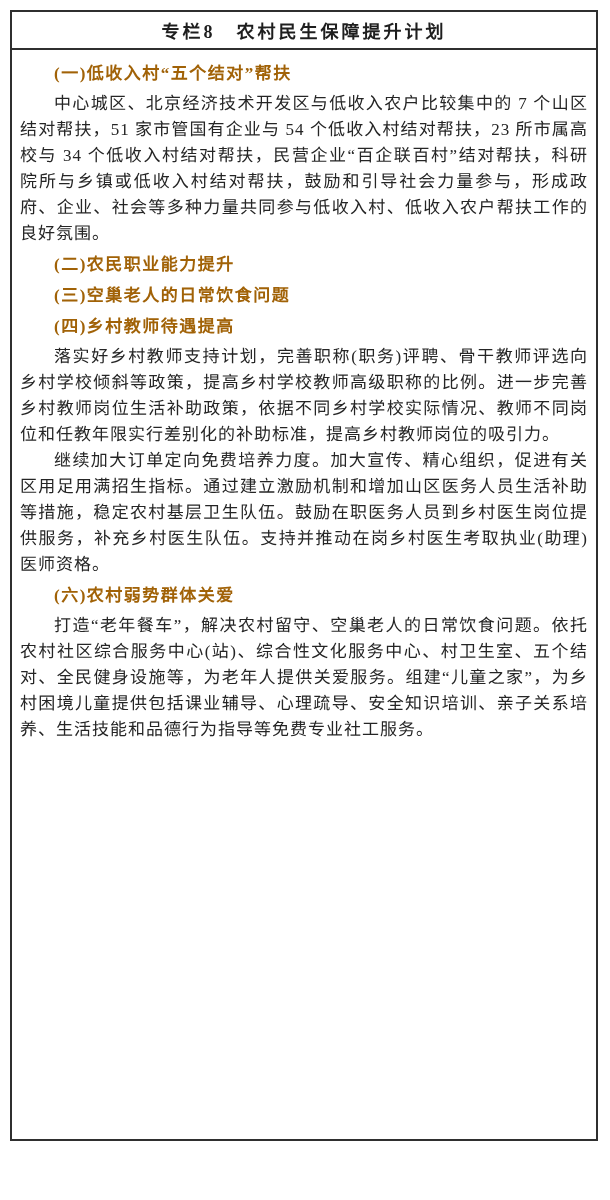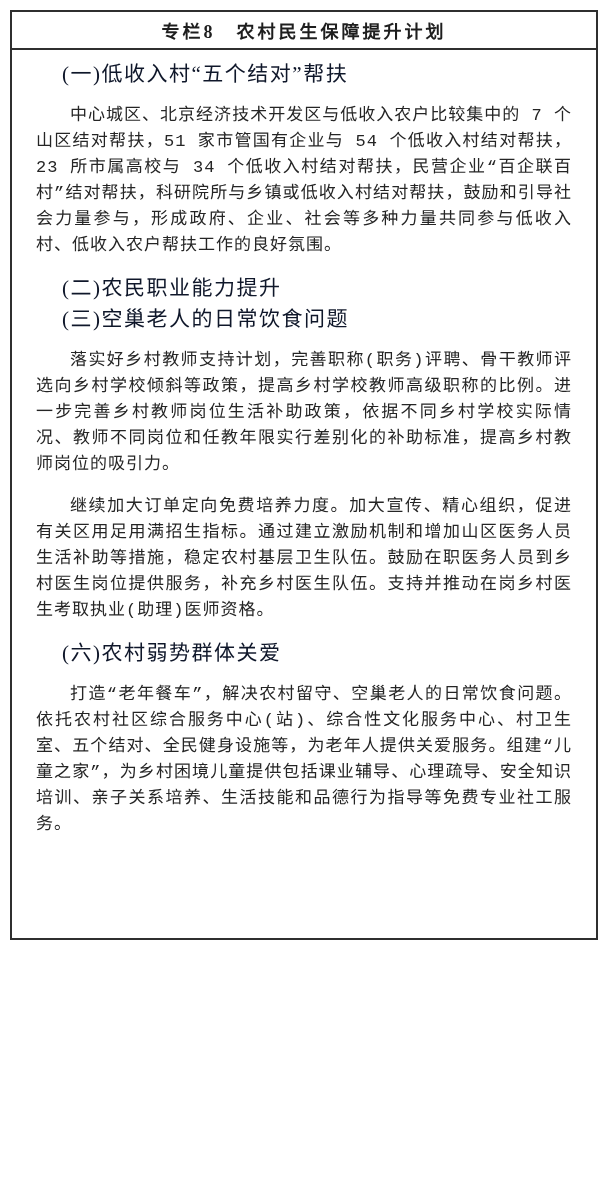--- a/index.html
+++ b/index.html
@@ -20,7 +20,7 @@
     left: 10px;
     top: 10px;
     width: 588px;
-    height: 930px;
+    height: 1131px;
     border: 2px solid #2f2f2f;
     box-sizing: border-box;
     background: #ffffff;

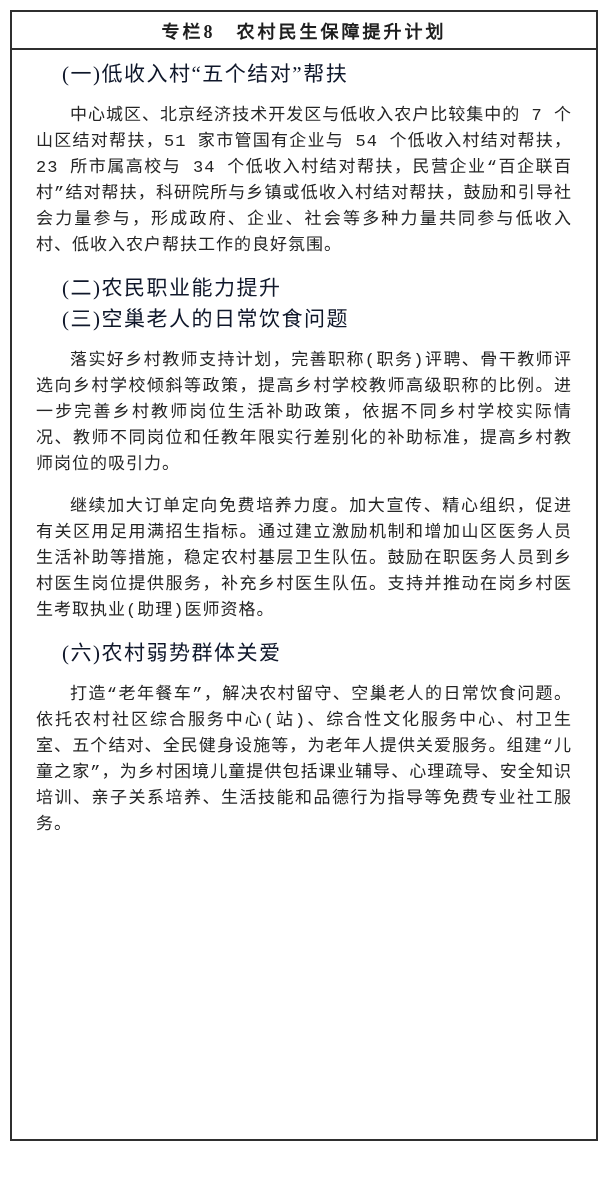--- a/index.html
+++ b/index.html
@@ -48,12 +48,12 @@
     color: #252525;
   }
   .section-heading {
-    font-size: 21px;
-    font-weight: 400;
+    font-size: 17px;
+    font-weight: 700;
     margin: 5px 0 4px 0;
     text-indent: 2em;
     letter-spacing: 1.5px;
-    color: #0f172a;
+    color: #a16207;
   }
   .section-body {
     margin: 16px;

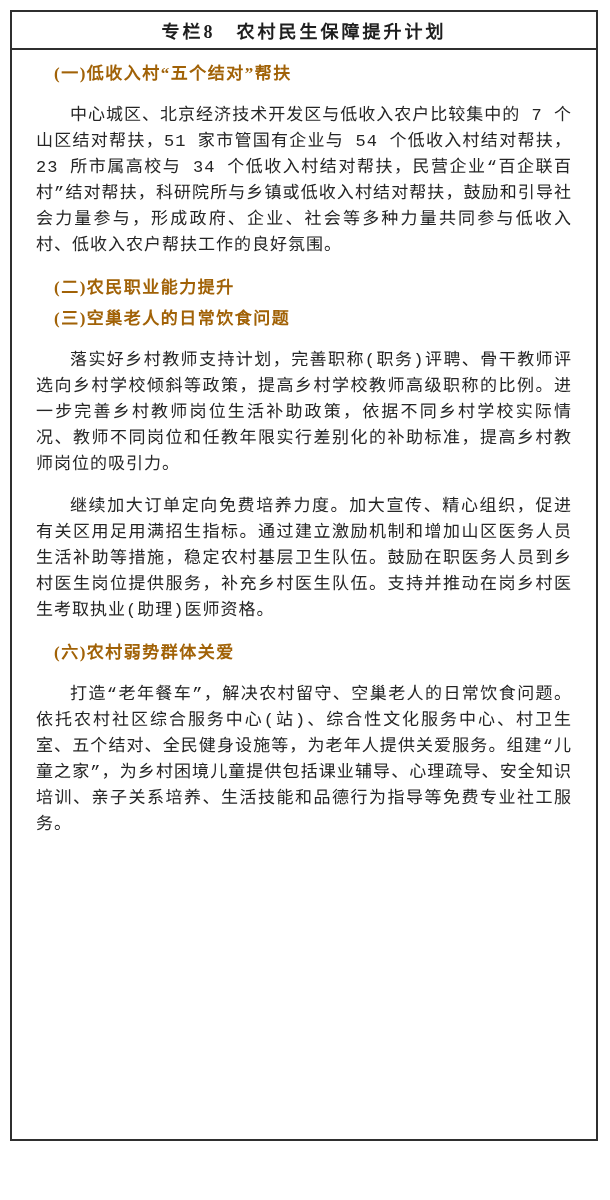--- a/index.html
+++ b/index.html
@@ -56,9 +56,8 @@
     color: #a16207;
   }
   .section-body {
-    margin: 16px;
+    margin: 0;
     text-indent: 2em;
-    font-family: Liberation Mono, monospace;
   }
 </style>
 </head>

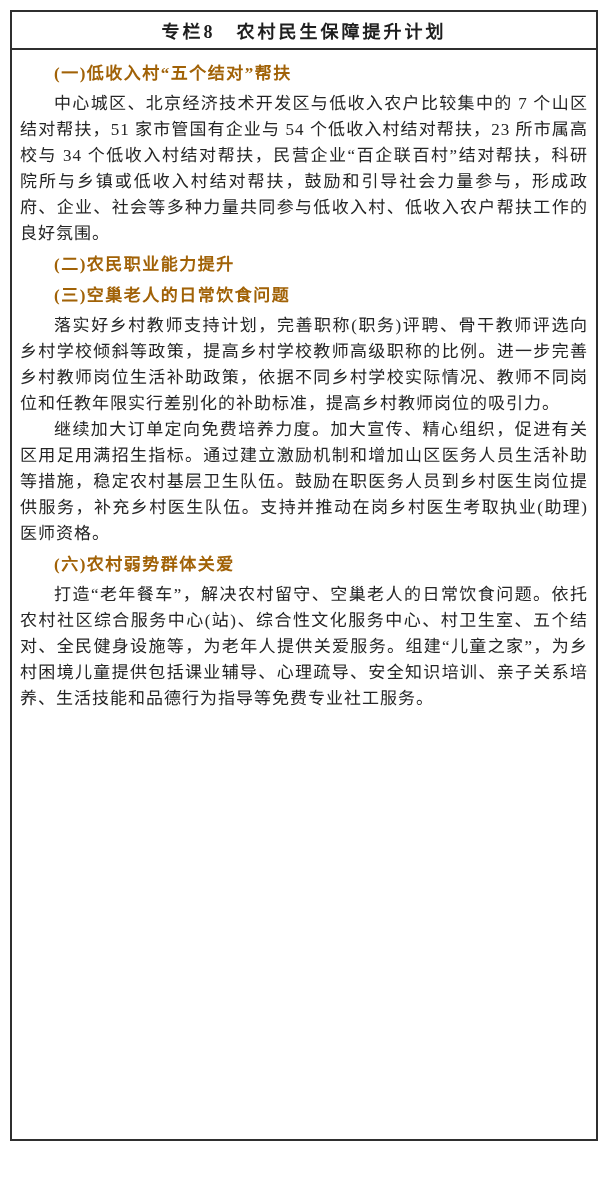--- a/index.html
+++ b/index.html
@@ -74,6 +74,7 @@
 
     <h3 class="section-heading">(三)空巢老人的日常饮食问题</h3>
 
+    <h3 class="section-heading">(四)乡村教师待遇提高</h3>
     <p class="section-body">落实好乡村教师支持计划，完善职称(职务)评聘、骨干教师评选向乡村学校倾斜等政策，提高乡村学校教师高级职称的比例。进一步完善乡村教师岗位生活补助政策，依据不同乡村学校实际情况、教师不同岗位和任教年限实行差别化的补助标准，提高乡村教师岗位的吸引力。</p>
 
     <p class="section-body">继续加大订单定向免费培养力度。加大宣传、精心组织，促进有关区用足用满招生指标。通过建立激励机制和增加山区医务人员生活补助等措施，稳定农村基层卫生队伍。鼓励在职医务人员到乡村医生岗位提供服务，补充乡村医生队伍。支持并推动在岗乡村医生考取执业(助理)医师资格。</p>

